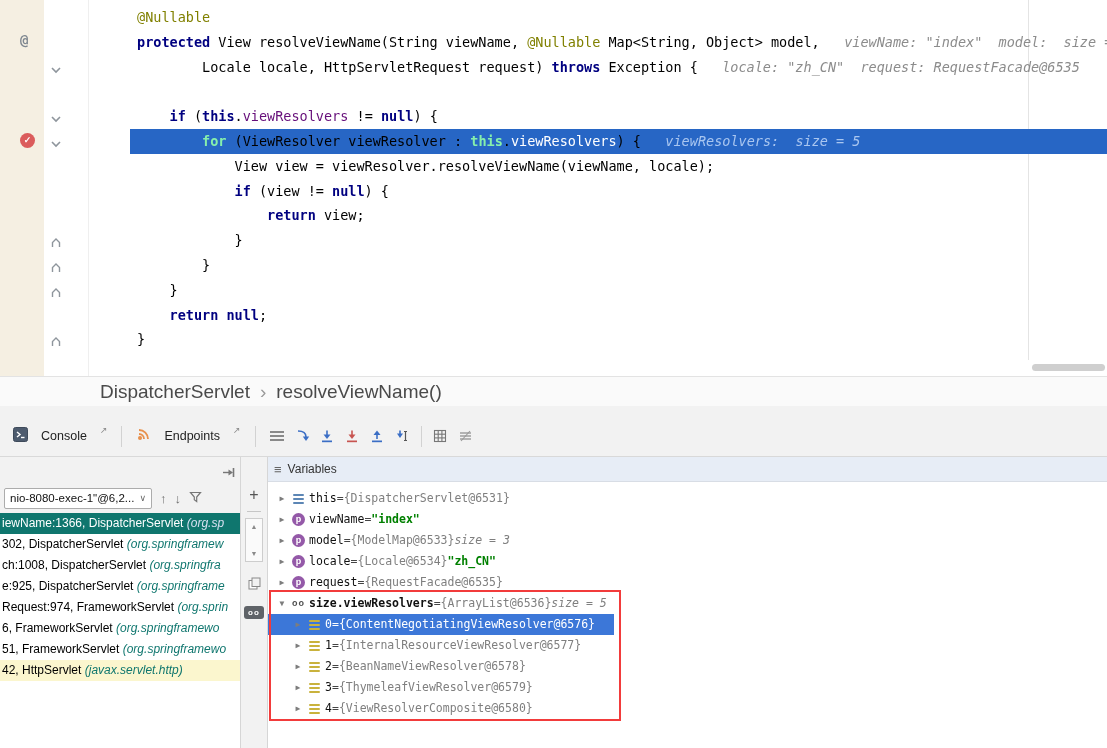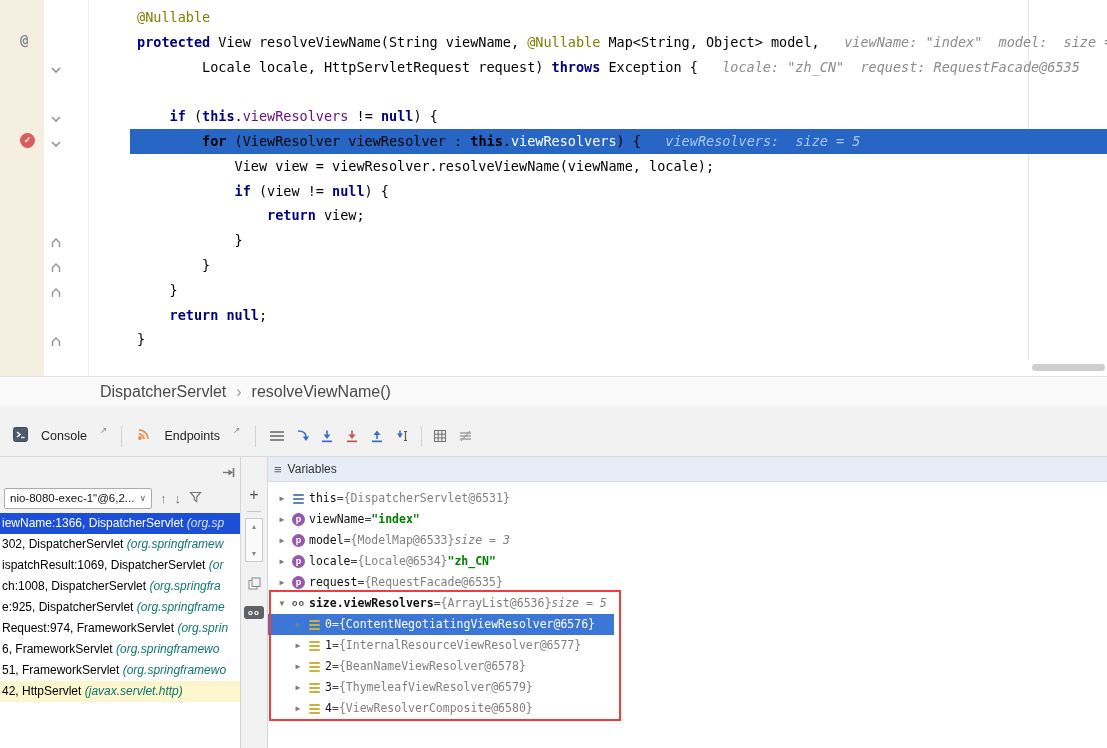--- a/index.html
+++ b/index.html
@@ -15,7 +15,7 @@
   .code-line{height:24.8px;padding-left:7px;margin-left:42px;}
   .code-line.exec{background:#2766C5;}
   .pl{color:#000;} .exec .pl{color:#000000;}
-  .kw{color:#000080;font-weight:bold;} .exec .kw{color:#000000;}
+  .kw{color:#000080;font-weight:bold;} .exec .kw{color:#86efac;}
   .ann{color:#808000;}
   .fld{color:#660E7A;} .exec .fld{color:#fff;}
   .hint{color:#8C8C8C;font-style:italic;} .exec .hint{color:#A9C6F0;}

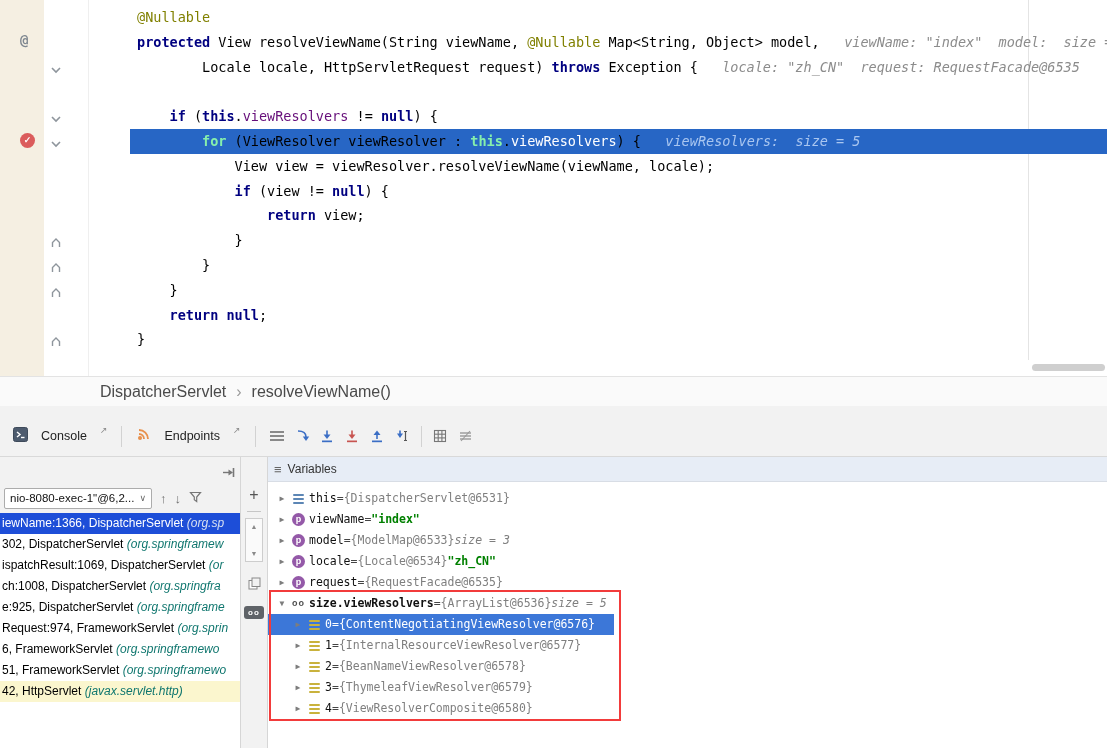--- a/index.html
+++ b/index.html
@@ -29,7 +29,7 @@
   
   .crumbs{position:absolute;left:0;top:376px;width:1107px;height:30px;box-sizing:border-box;
       background:#FAFAFA;border-top:1px solid #E3E3E3;display:flex;align-items:center;gap:10px;
-      padding-left:100px;font-size:16px;color:#4A4A4A;}
+      padding-left:100px;font-size:19px;color:#4A4A4A;}
   .crumb-sep{color:#9A9A9A;}
 
   

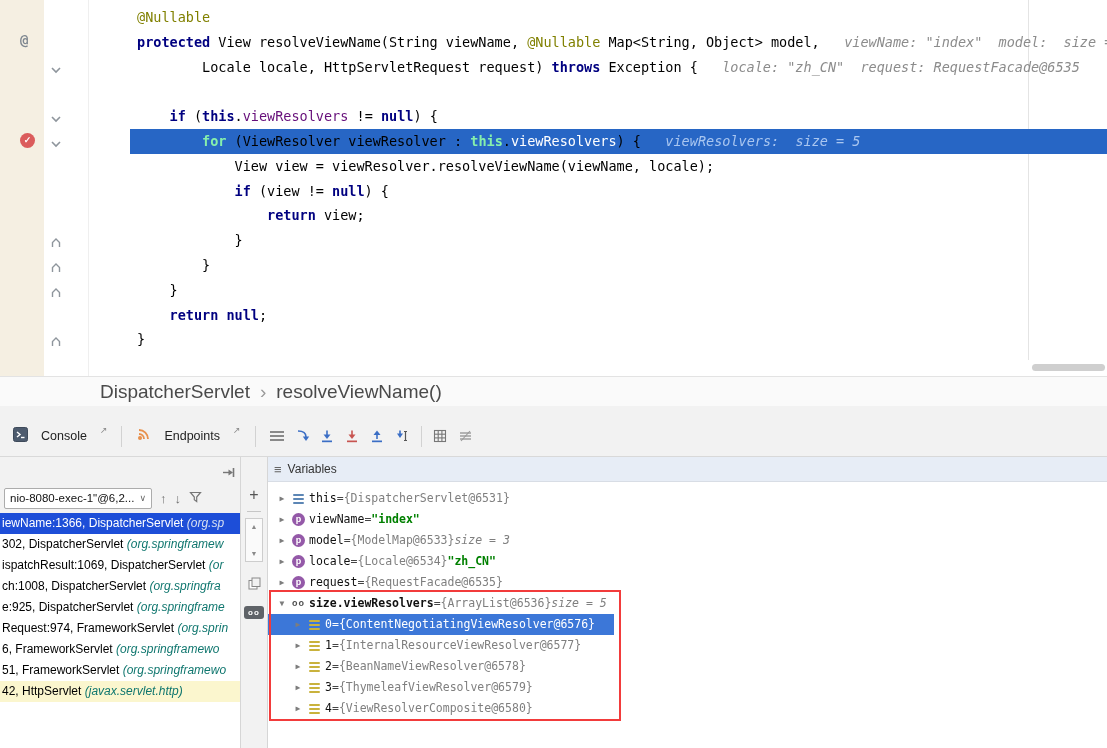--- a/index.html
+++ b/index.html
@@ -56,7 +56,7 @@
   .frames-list{flex:1;background:#fff;overflow:hidden;font-size:12px;}
   .frame-row{height:21px;line-height:21px;white-space:nowrap;overflow:hidden;padding-left:2px;color:#000;background:#fff;}
   .frame-row.lib{background:#FBF6CE;}
-  .frame-row.sel{background:#1d4ed8;color:#fff;}
+  .frame-row.sel{background:#0f766e;color:#fff;}
   .fpkg{font-style:italic;color:#0f766e;}
   .frame-row.sel .fpkg{color:#D7E1F2;}
 

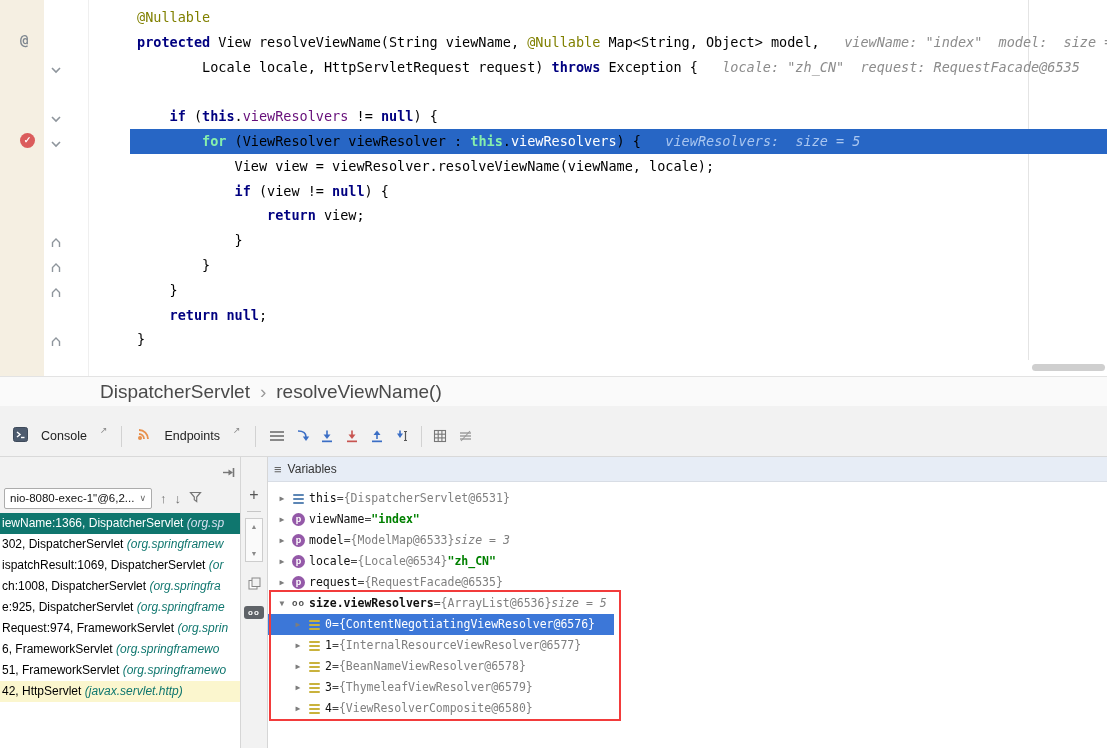--- a/index.html
+++ b/index.html
@@ -255,7 +255,6 @@
       <div class="frames-list">
           <div class="frame-row sel"><span class="fmain">iewName:1366, DispatcherServlet </span><span class="fpkg">(org.sp</span></div>
           <div class="frame-row"><span class="fmain">302, DispatcherServlet </span><span class="fpkg">(org.springframew</span></div>
-          <div class="frame-row"><span class="fmain">ispatchResult:1069, DispatcherServlet </span><span class="fpkg">(or</span></div>
           <div class="frame-row"><span class="fmain">ch:1008, DispatcherServlet </span><span class="fpkg">(org.springfra</span></div>
           <div class="frame-row"><span class="fmain">e:925, DispatcherServlet </span><span class="fpkg">(org.springframe</span></div>
           <div class="frame-row"><span class="fmain">Request:974, FrameworkServlet </span><span class="fpkg">(org.sprin</span></div>

